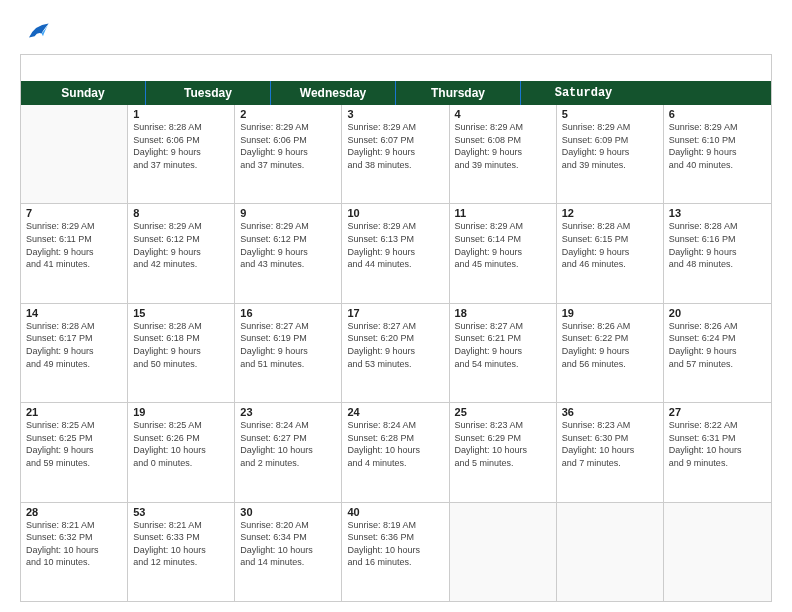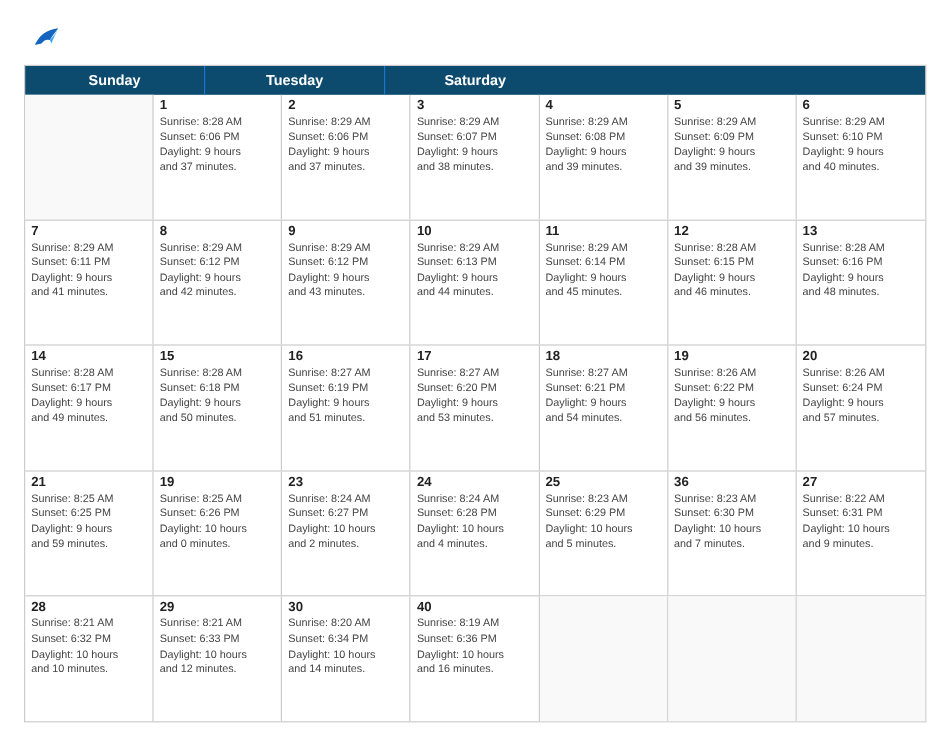--- a/index.html
+++ b/index.html
@@ -60,8 +60,9 @@
     }
     .cal-header {
       display: grid;
-      grid-template-columns: repeat(5, 1fr);
-      background: #0c4a6e;
+      grid-template-columns: repeat(6, 1fr);
+      background: #14532d;
+      margin-top: 26px;
     }
     .cal-header-cell {
       color: #fff;

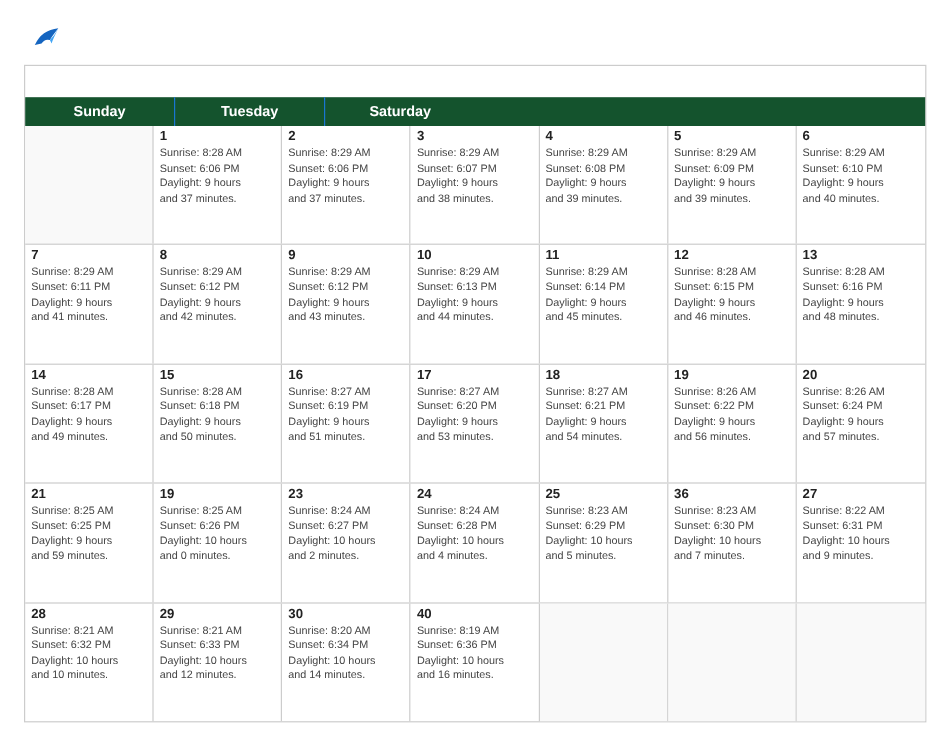--- a/index.html
+++ b/index.html
@@ -137,6 +137,7 @@
     <div class="cal-header" id="cal-header">
         <div class="cal-header-cell">Sunday</div>
         <div class="cal-header-cell">Tuesday</div>
+        <div class="cal-header-cell">Wednesday</div>
         <div class="cal-header-cell">Saturday</div>
       </div>
     <div class="cal-body" id="cal-body">

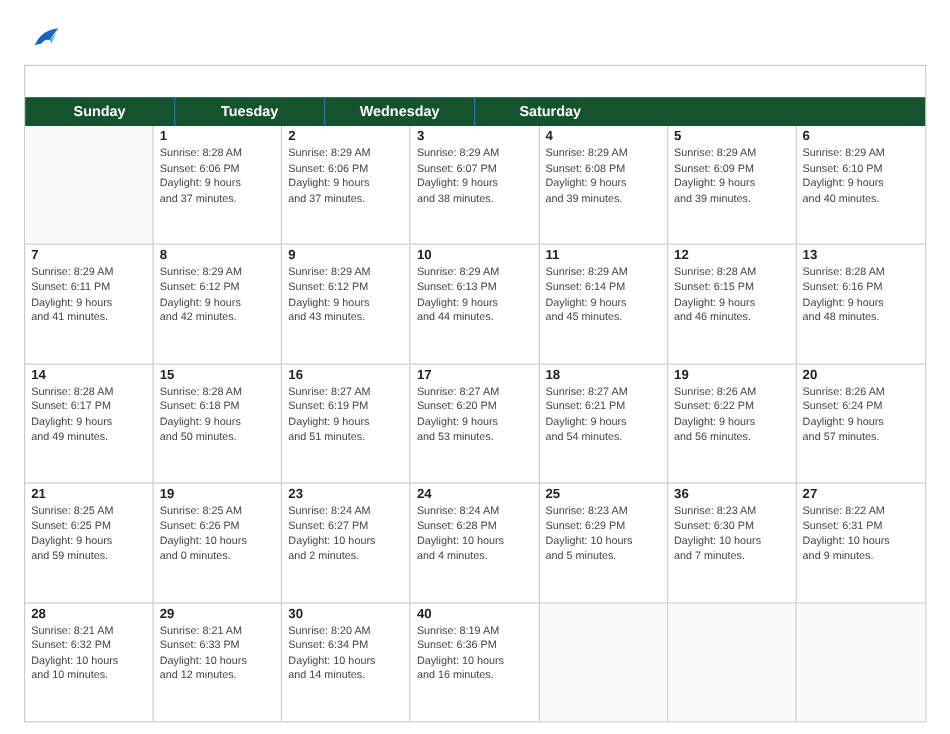--- a/index.html
+++ b/index.html
@@ -138,6 +138,7 @@
         <div class="cal-header-cell">Sunday</div>
         <div class="cal-header-cell">Tuesday</div>
         <div class="cal-header-cell">Wednesday</div>
+        <div class="cal-header-cell">Thursday</div>
         <div class="cal-header-cell">Saturday</div>
       </div>
     <div class="cal-body" id="cal-body">

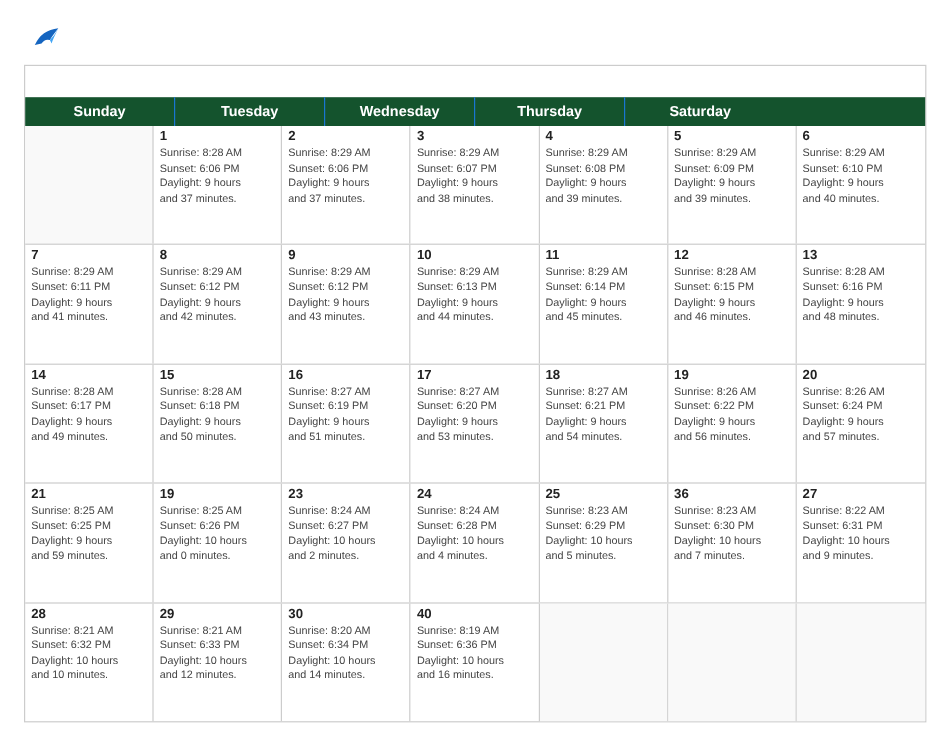--- a/index.html
+++ b/index.html
@@ -72,7 +72,7 @@
       padding: 5px 2px;
       border-right: 1px solid #1976D2;
     }
-    .cal-header-cell:last-child { border-right: none; }
+    .cal-header-cell:last-child { border-right: none; font-family: Liberation Mono, monospace; }
     .cal-body {
       flex: 1;
       display: flex;

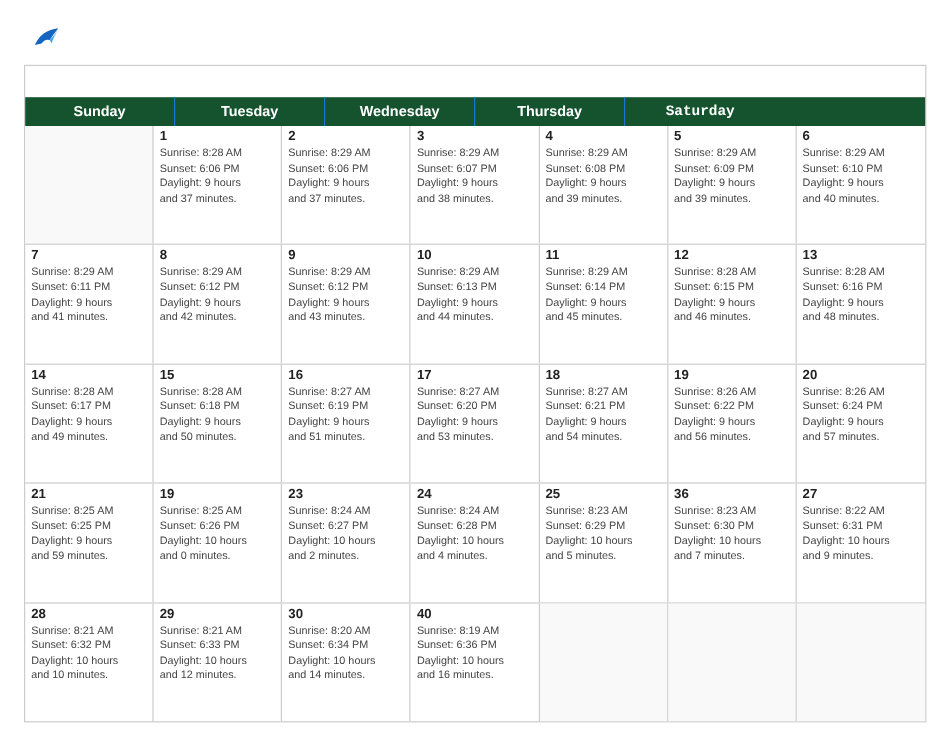--- a/index.html
+++ b/index.html
@@ -265,7 +265,7 @@
             <div class="day-info">Sunrise: 8:21 AM<br>Sunset: 6:32 PM<br>Daylight: 10 hours<br>and 10 minutes.</div>
           </div>
           <div class="cal-cell">
-            <span class="day-num">29</span>
+            <span class="day-num">53</span>
             <div class="day-info">Sunrise: 8:21 AM<br>Sunset: 6:33 PM<br>Daylight: 10 hours<br>and 12 minutes.</div>
           </div>
           <div class="cal-cell">

